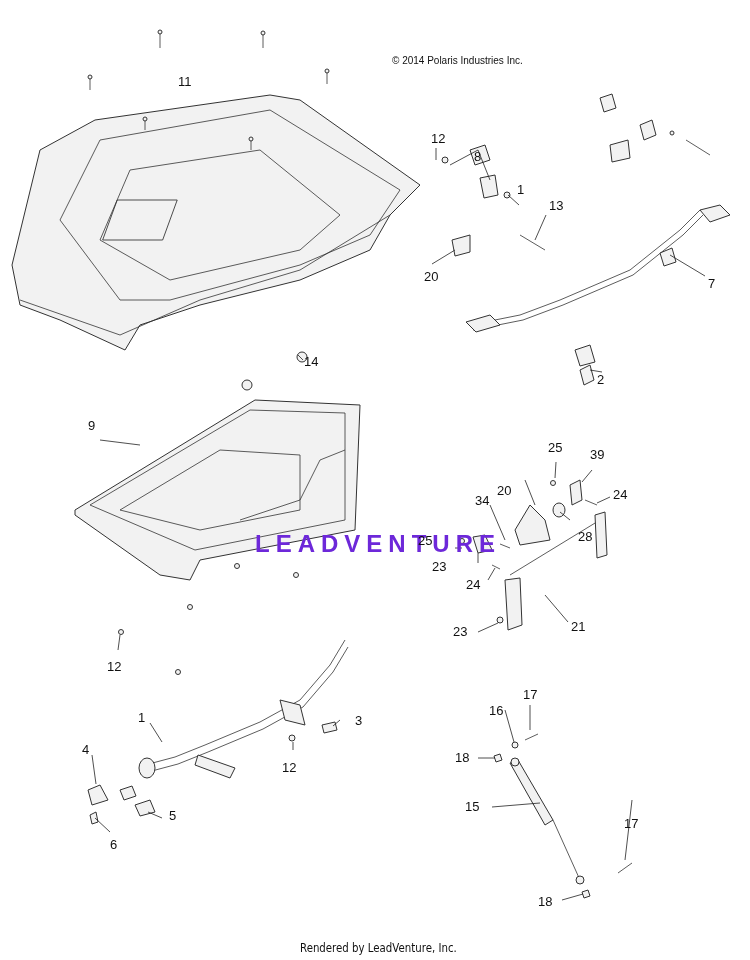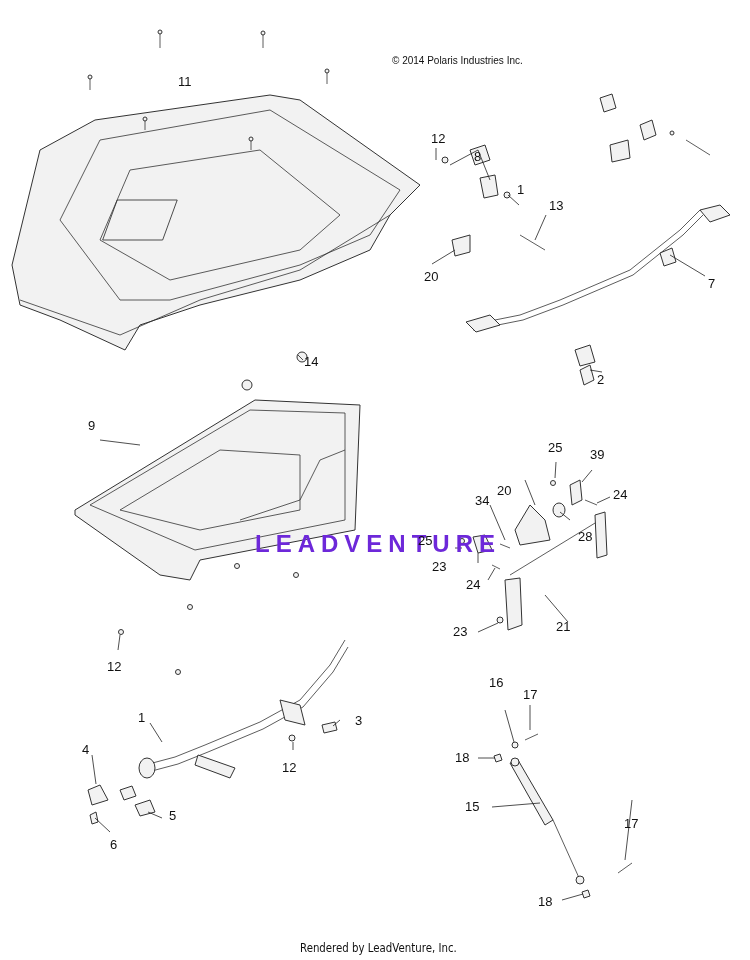--- a/index.html
+++ b/index.html
@@ -188,7 +188,7 @@
   <span class="callout" style="left:432px;top:560px">23</span>
   <span class="callout" style="left:466px;top:578px">24</span>
   <span class="callout" style="left:453px;top:625px">23</span>
-  <span class="callout" style="left:556px;top:620px">21</span>
+  <span class="callout" style="left:571px;top:620px">21</span>
   <span class="callout" style="left:107px;top:660px">12</span>
   <span class="callout" style="left:138px;top:711px">1</span>
   <span class="callout" style="left:355px;top:714px">3</span>

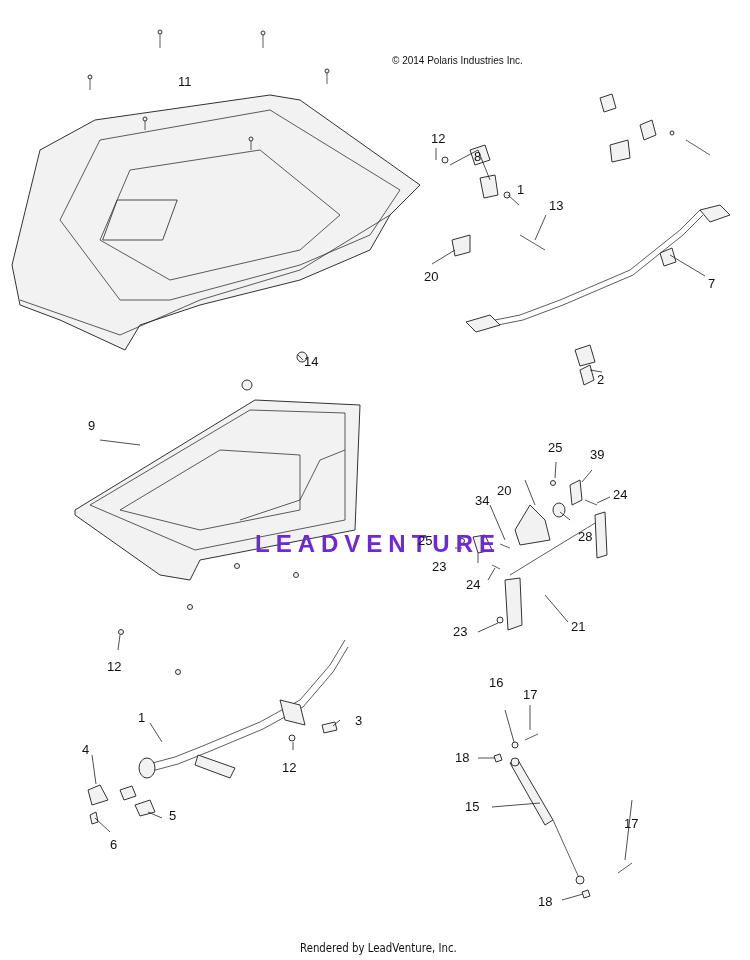--- a/index.html
+++ b/index.html
@@ -196,7 +196,7 @@
   <span class="callout" style="left:82px;top:743px">4</span>
   <span class="callout" style="left:169px;top:809px">5</span>
   <span class="callout" style="left:110px;top:838px">6</span>
-  <span class="callout" style="left:489px;top:676px">16</span>
+  <span class="callout" style="left:489px;top:704px">16</span>
   <span class="callout" style="left:523px;top:688px">17</span>
   <span class="callout" style="left:455px;top:751px">18</span>
   <span class="callout" style="left:465px;top:800px">15</span>

